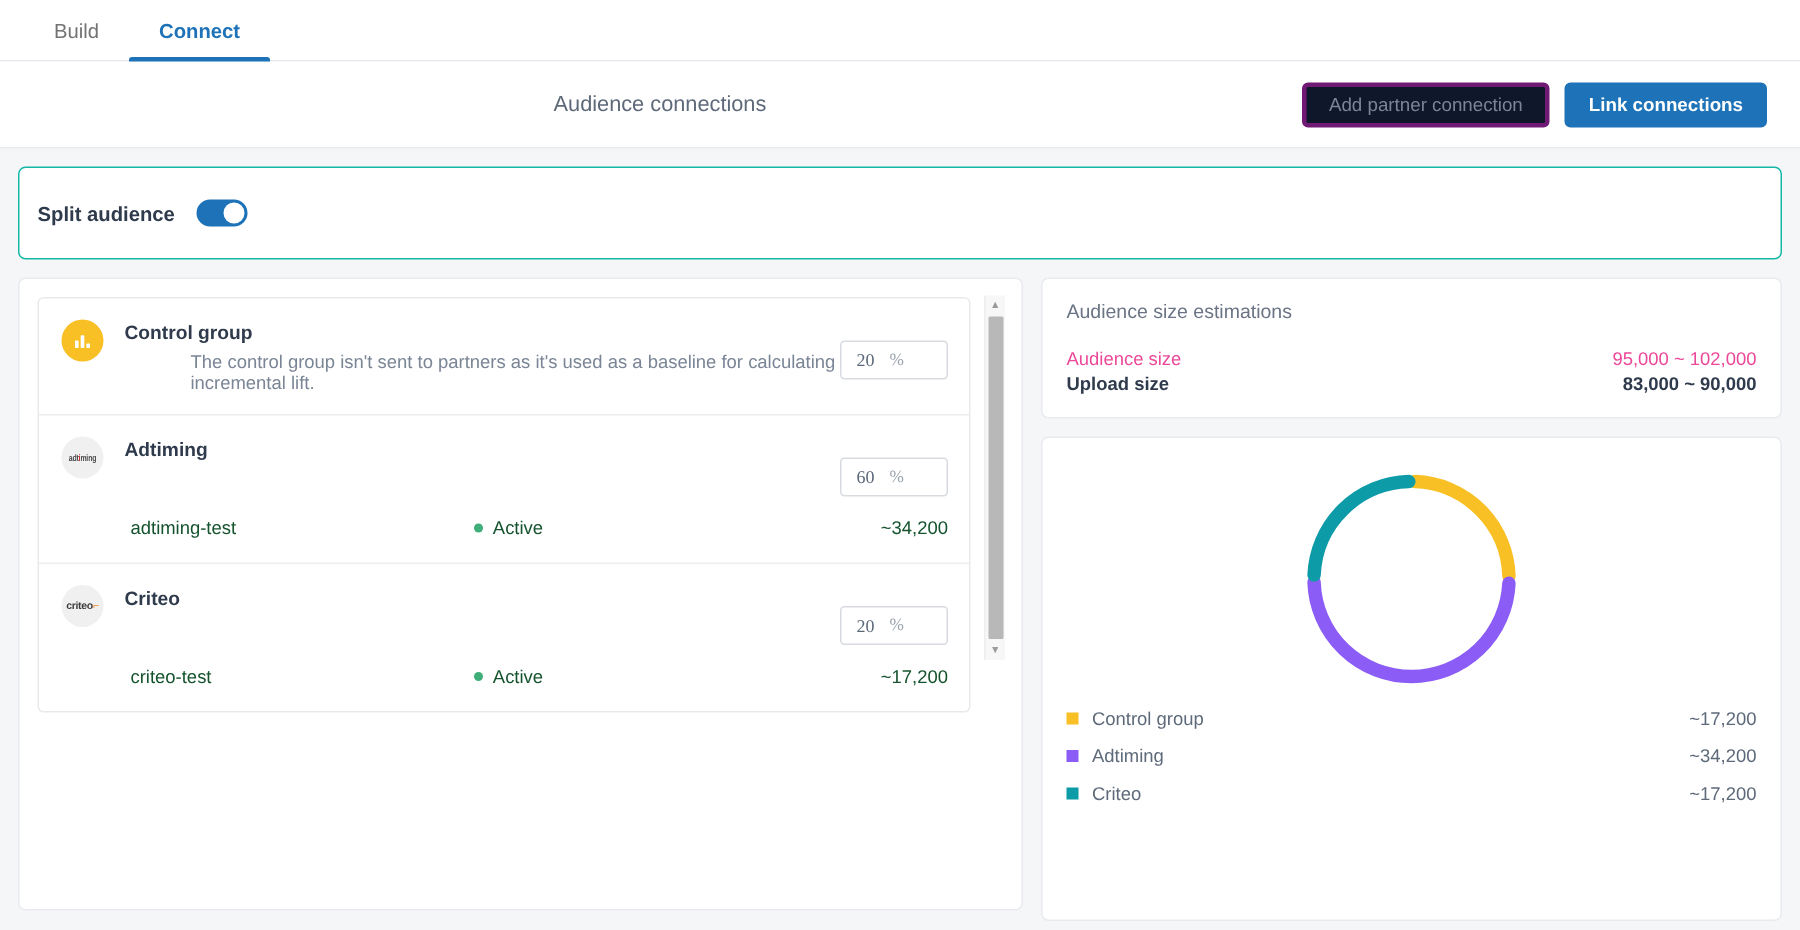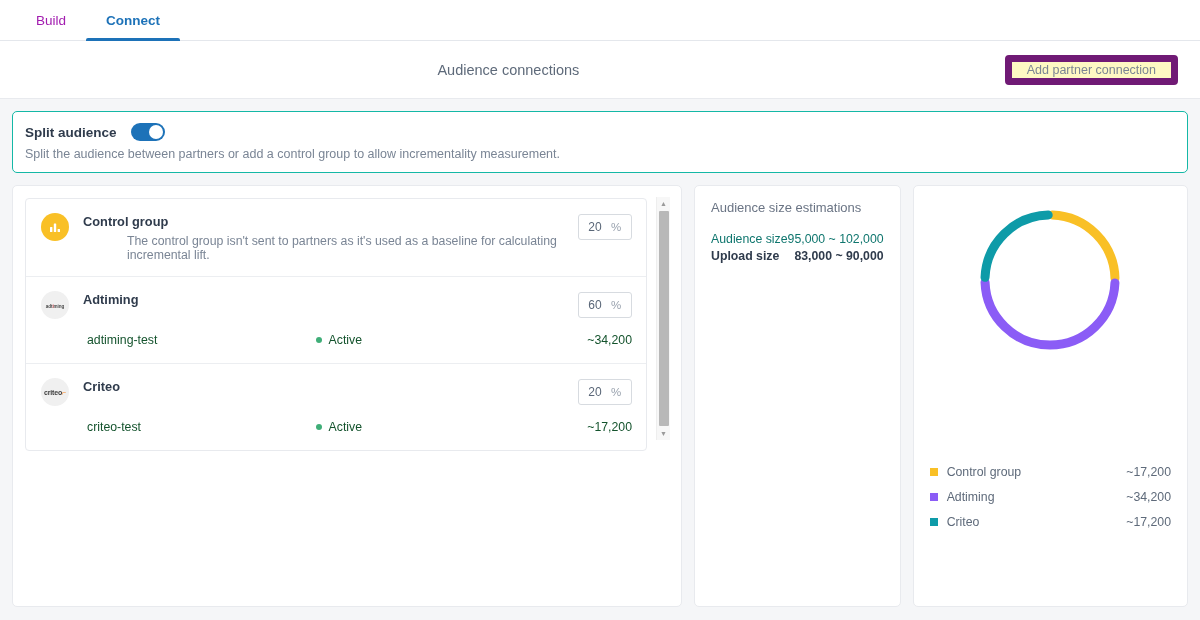--- a/index.html
+++ b/index.html
@@ -26,7 +26,7 @@
     display: flex; align-items: center;
     padding: 0 20px;
     font-size: 13.5px;
-    color: #a21caf;
+    color: #737373;
     cursor: pointer;
     position: relative;
   }

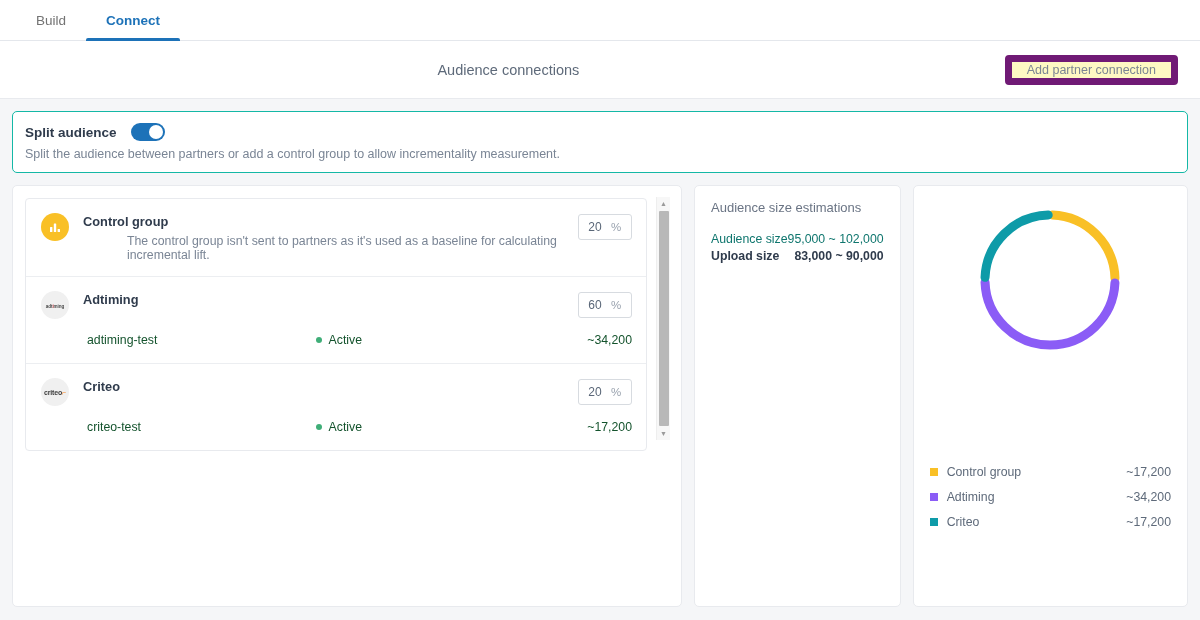--- a/index.html
+++ b/index.html
@@ -59,9 +59,9 @@
     white-space: nowrap;
   }
   .btn-secondary {
-    background: #fef9c3;
+    background: #0f172a;
     color: #7b8694;
-    border: 7px solid #701a75;
+    border: 3px solid #701a75;
   }
   .btn-primary {
     background: #1d72b8;

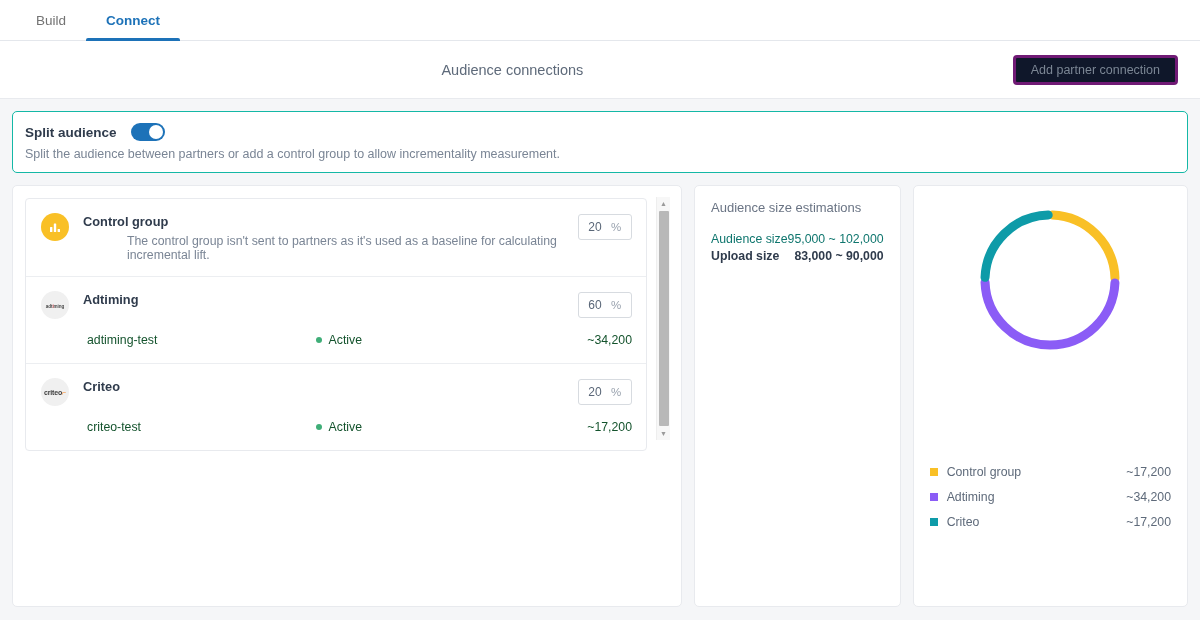--- a/index.html
+++ b/index.html
@@ -248,6 +248,7 @@
 <div class="page-header">
   <div class="page-title">Audience connections</div>
   <div class="btn btn-secondary">Add partner connection</div>
+  <div class="btn btn-primary">Link connections</div>
 </div>
 
 <div class="split-card">

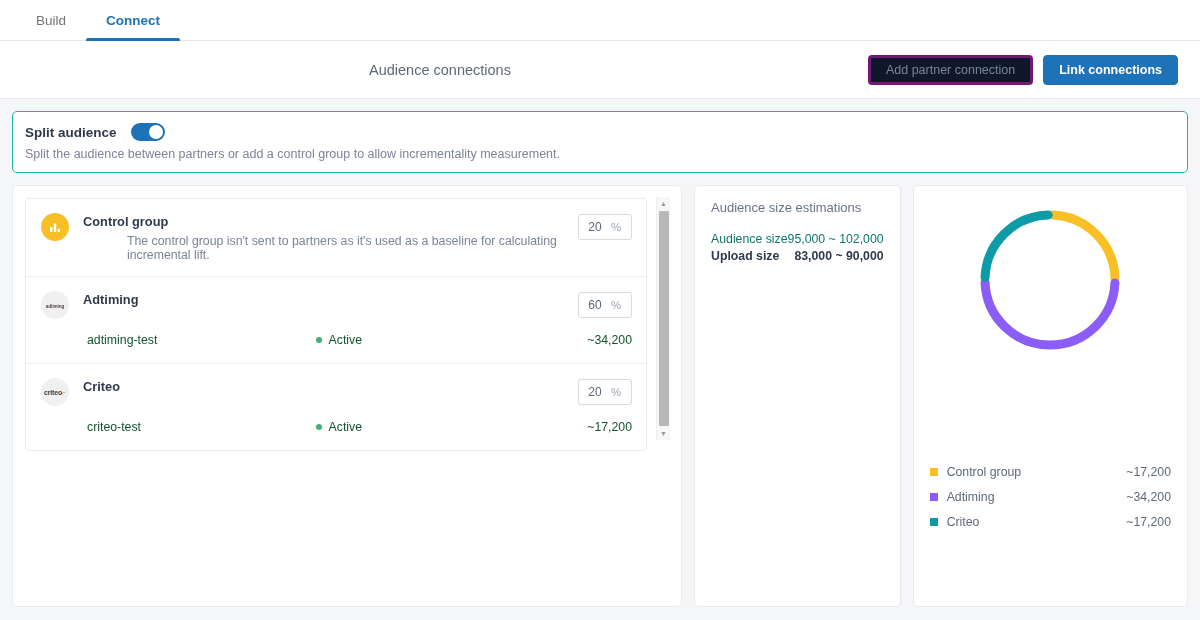--- a/index.html
+++ b/index.html
@@ -259,7 +259,6 @@
         <div class="knob"></div>
       </div>
     </div>
-    <div class="split-desc">Split the audience between partners or add a control group to allow incrementality measurement.</div>
   </div>
 </div>
 

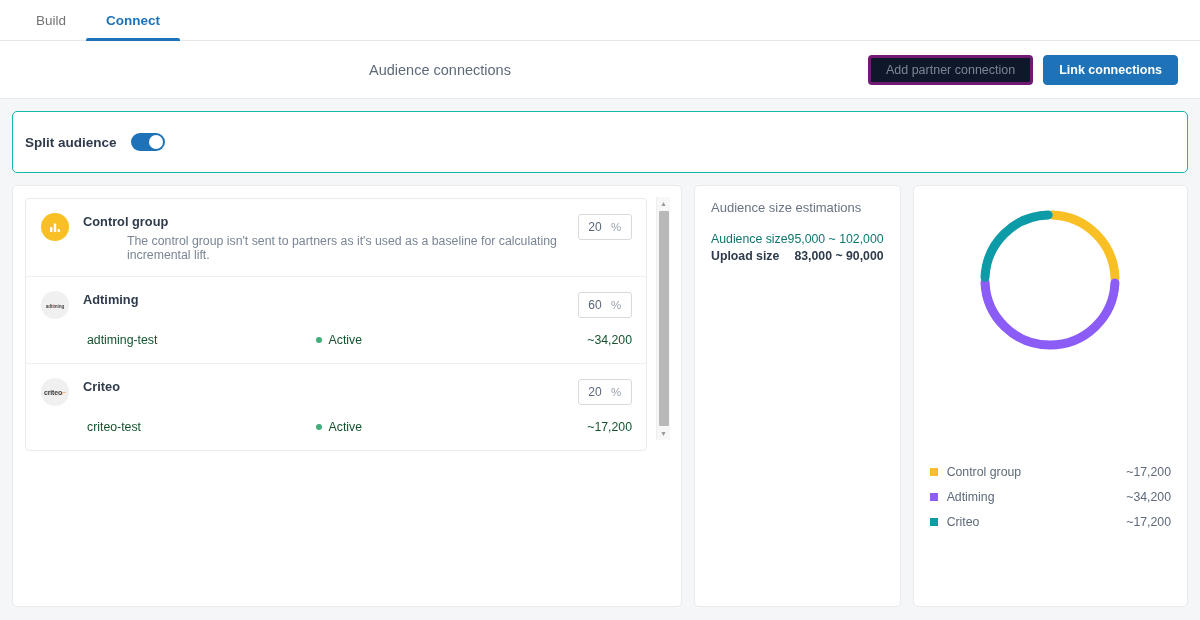--- a/index.html
+++ b/index.html
@@ -129,7 +129,7 @@
     border-radius: 5px;
   }
   .panel-left { width: 670px; padding: 12px; position: relative; }
-  .panel-right { flex: 1; background: transparent; border: none; display: flex; flex-direction: row; gap: 12px; }
+  .panel-right { flex: 1; background: transparent; border: none; display: flex; flex-direction: column; gap: 12px; }
 
   
   .group-list {

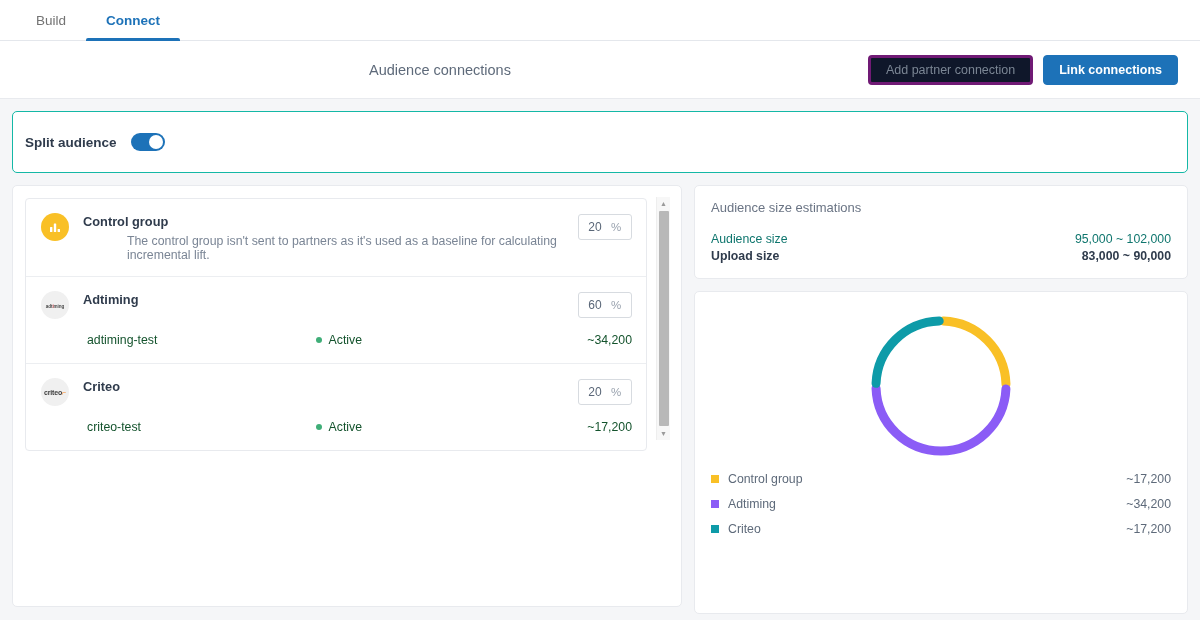--- a/index.html
+++ b/index.html
@@ -172,13 +172,14 @@
   .g-desc { font-size: 12.3px; color: #7a8595; margin-top: 5px; margin-left: 44px; }
   .pct-box {
     flex: none;
-    width: 54px; height: 26px;
+    width: 72px; height: 26px;
     border: 1px solid #d7dbe0;
     border-radius: 3px;
     display: flex; align-items: center;
     font-size: 12px; color: #5a6778;
     background: #fff;
-    margin-top: 1px;
+    margin-top: 14px;
+    font-family: Liberation Serif, serif;
   }
   .pct-val { width: 32px; text-align: center; }
   .pct-sign { color: #9aa3af; font-size: 11.5px; }

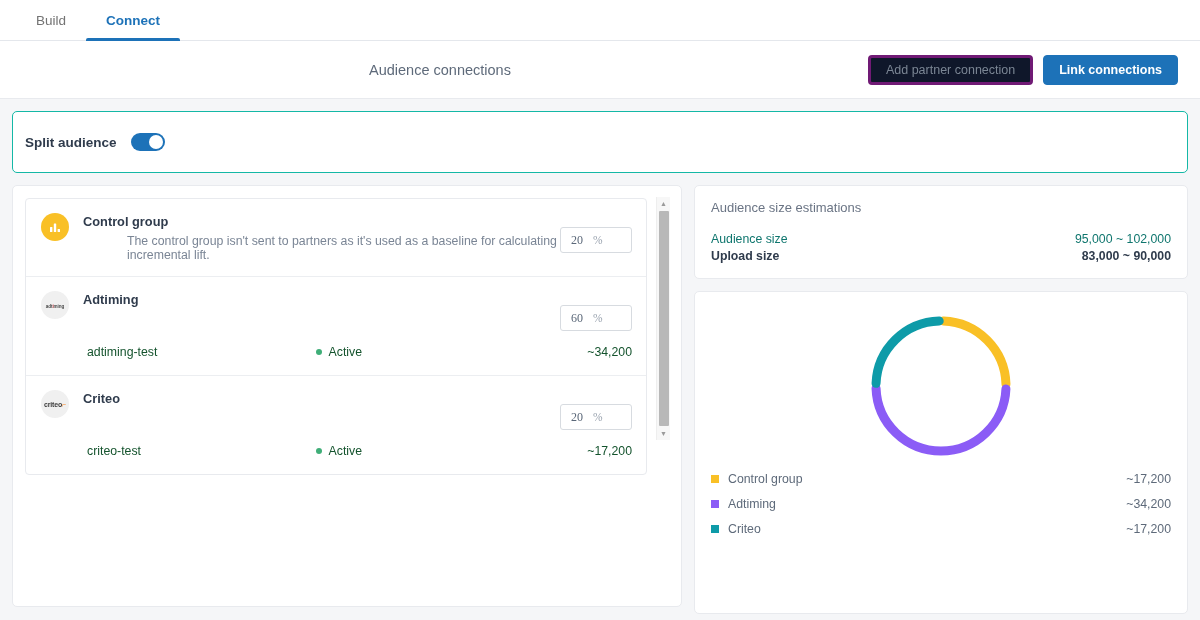--- a/index.html
+++ b/index.html
@@ -219,7 +219,7 @@
     padding: 14px 16px;
   }
   .card-title { font-size: 13px; color: #6a7484; margin-bottom: 16px; }
-  .est-row { display: flex; font-size: 12.3px; color: #0f766e; line-height: 16px; }
+  .est-row { display: flex; font-size: 12.3px; color: #ec4899; line-height: 16px; }
   .est-row .k { flex: 1; }
   .est-row.bold { font-weight: 700; color: #2f3b4c; margin-top: 1px; }
   .card-overlap { flex: 1; display: flex; flex-direction: column; }

